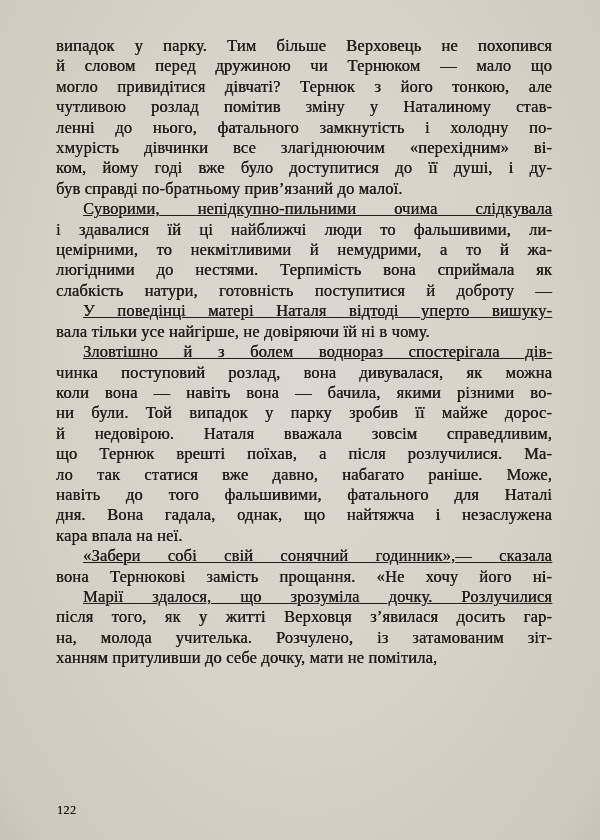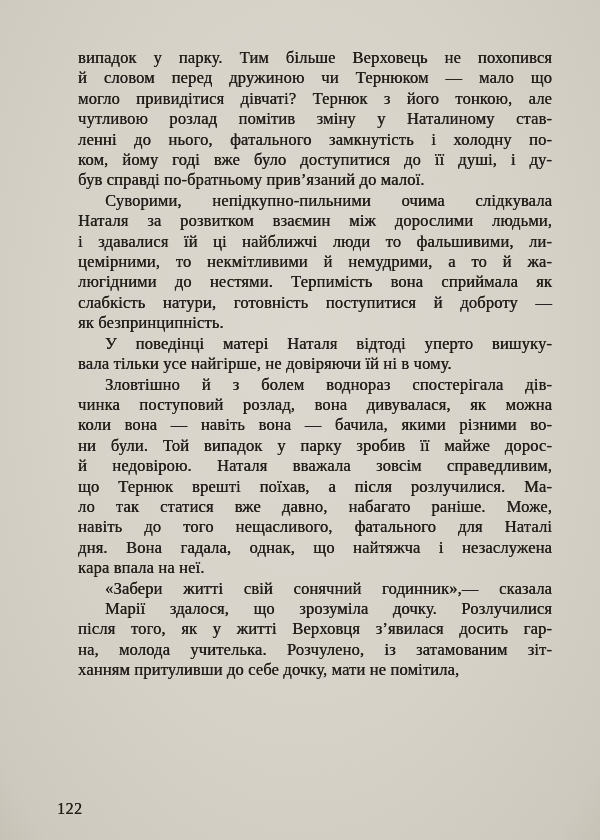--- a/index.html
+++ b/index.html
@@ -23,8 +23,7 @@
     position: absolute;
     left: 56px;
     right: 48px;
-    top: 48px;
-    margin-left: 22px;
+    top: 36px;
   }
   .paragraph {
     margin: 0;

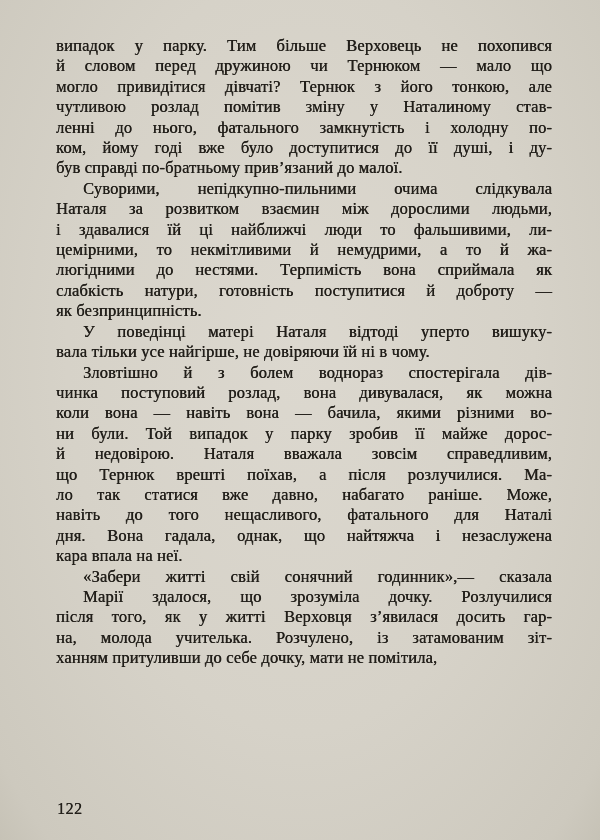--- a/index.html
+++ b/index.html
@@ -63,6 +63,7 @@
         <div class="line">могло привидітися дівчаті? Тернюк з його тонкою, але</div>
         <div class="line">чутливою розлад помітив зміну у Наталиному став-</div>
         <div class="line">ленні до нього, фатального замкнутість і холодну по-</div>
+        <div class="line">хмурість дівчинки все злагіднюючим «перехідним» ві-</div>
         <div class="line">ком, йому годі вже було доступитися до її душі, і ду-</div>
         <div class="line last">був справді по-братньому прив’язаний до малої.</div>
       </div>

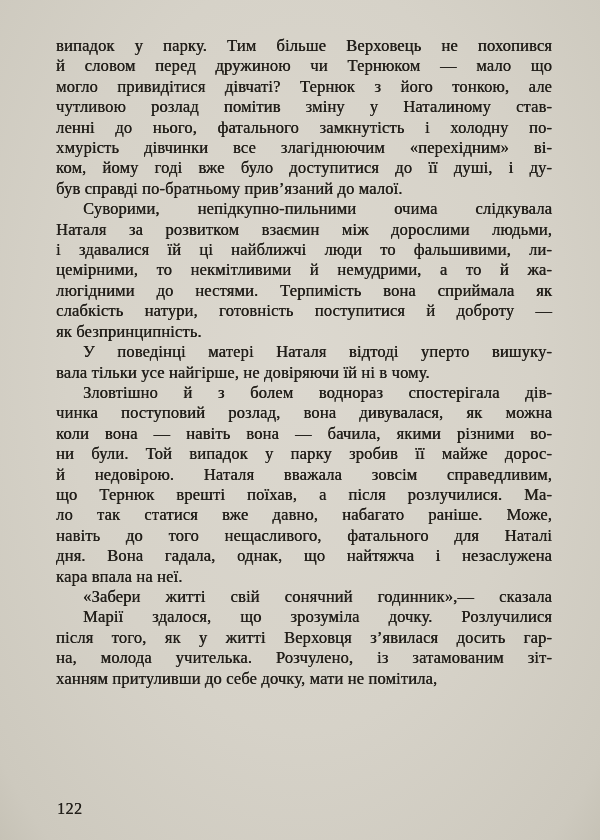--- a/index.html
+++ b/index.html
@@ -42,6 +42,7 @@
   }
   .line.indent {
     text-indent: 27px;
+    text-decoration: underline;
   }
   .folio {
     position: absolute;

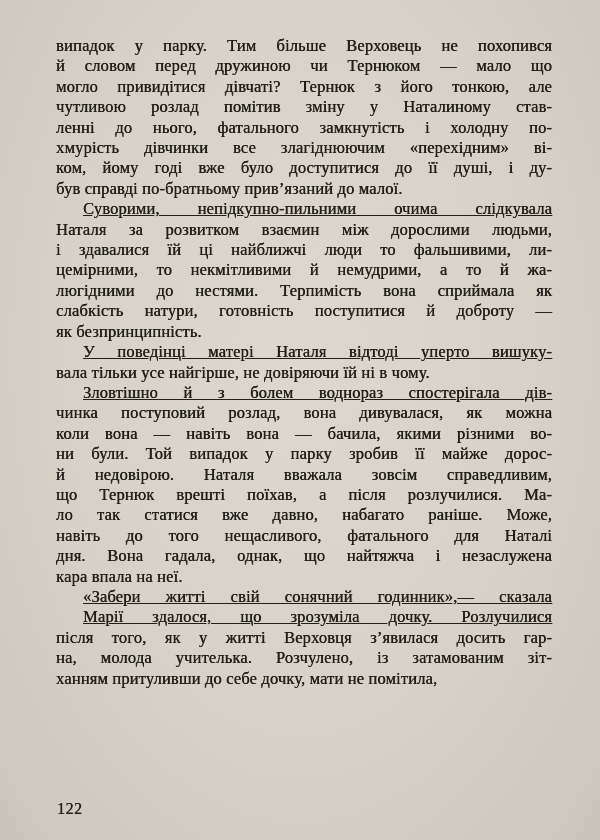--- a/index.html
+++ b/index.html
@@ -70,7 +70,6 @@
       </div>
       <div class="paragraph">
         <div class="line indent">Суворими, непідкупно-пильними очима слідкувала</div>
-        <div class="line">Наталя за розвитком взаємин між дорослими людьми,</div>
         <div class="line">і здавалися їй ці найближчі люди то фальшивими, ли-</div>
         <div class="line">цемірними, то некмітливими й немудрими, а то й жа-</div>
         <div class="line">люгідними до нестями. Терпимість вона сприймала як</div>

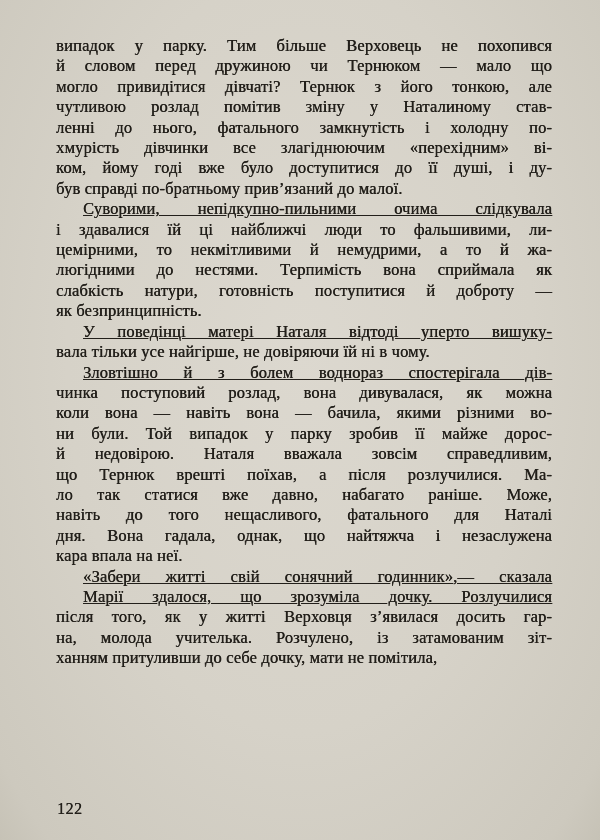--- a/index.html
+++ b/index.html
@@ -74,7 +74,6 @@
         <div class="line">цемірними, то некмітливими й немудрими, а то й жа-</div>
         <div class="line">люгідними до нестями. Терпимість вона сприймала як</div>
         <div class="line">слабкість натури, готовність поступитися й доброту —</div>
-        <div class="line last">як безпринципність.</div>
       </div>
       <div class="paragraph">
         <div class="line indent">У поведінці матері Наталя відтоді уперто вишуку-</div>

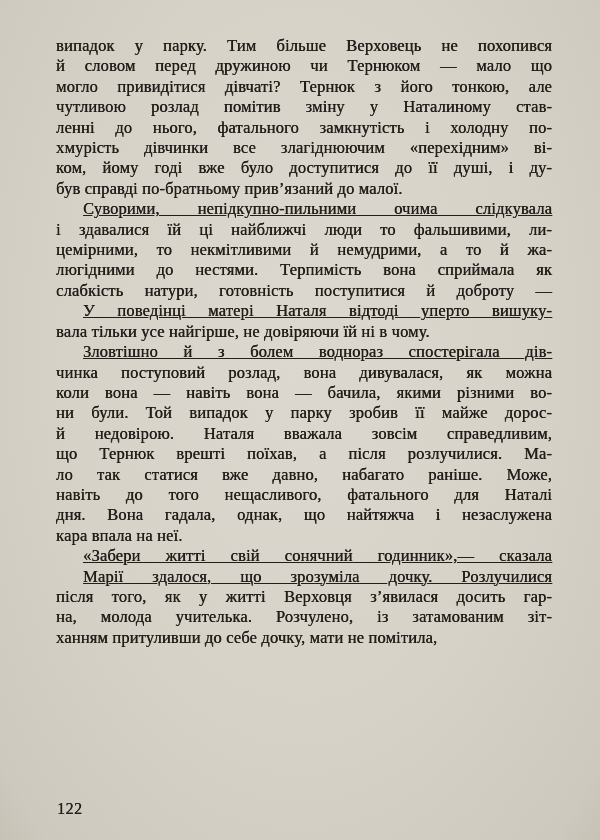--- a/index.html
+++ b/index.html
@@ -87,7 +87,7 @@
         <div class="line">й недовірою. Наталя вважала зовсім справедливим,</div>
         <div class="line">що Тернюк врешті поїхав, а після розлучилися. Ма-</div>
         <div class="line">ло так статися вже давно, набагато раніше. Може,</div>
-        <div class="line">навіть до того нещасливого, фатального для Наталі</div>
+        <div class="line">навіть до того фальшивими, фатального для Наталі</div>
         <div class="line">дня. Вона гадала, однак, що найтяжча і незаслужена</div>
         <div class="line last">кара впала на неї.</div>
       </div>

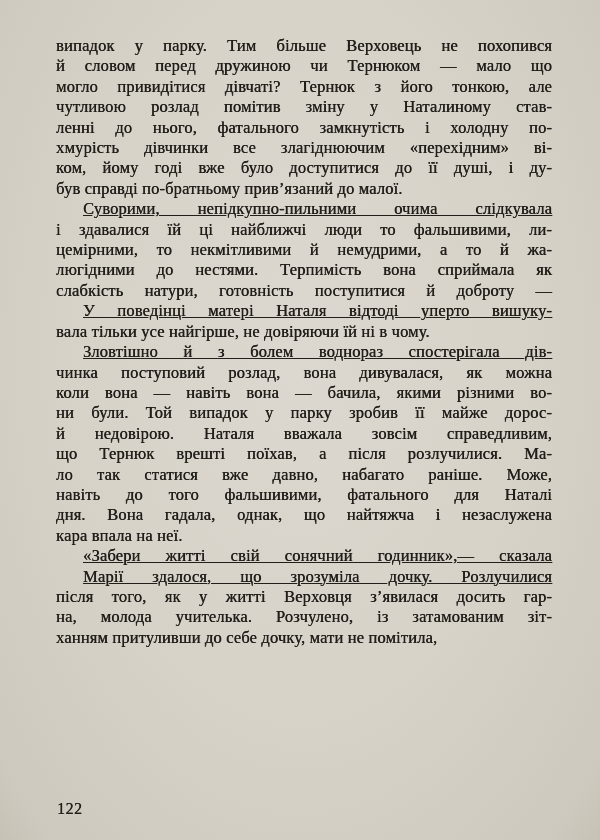--- a/index.html
+++ b/index.html
@@ -92,7 +92,7 @@
         <div class="line last">кара впала на неї.</div>
       </div>
       <div class="paragraph">
-        <div class="line indent">«Забери житті свій  сонячний годинник»,— сказала</div>
+        <div class="line indent">«Забери собі свій  сонячний годинник»,— сказала</div>
       </div>
       <div class="paragraph">
         <div class="line indent">Марії здалося, що зрозуміла дочку. Розлучилися</div>

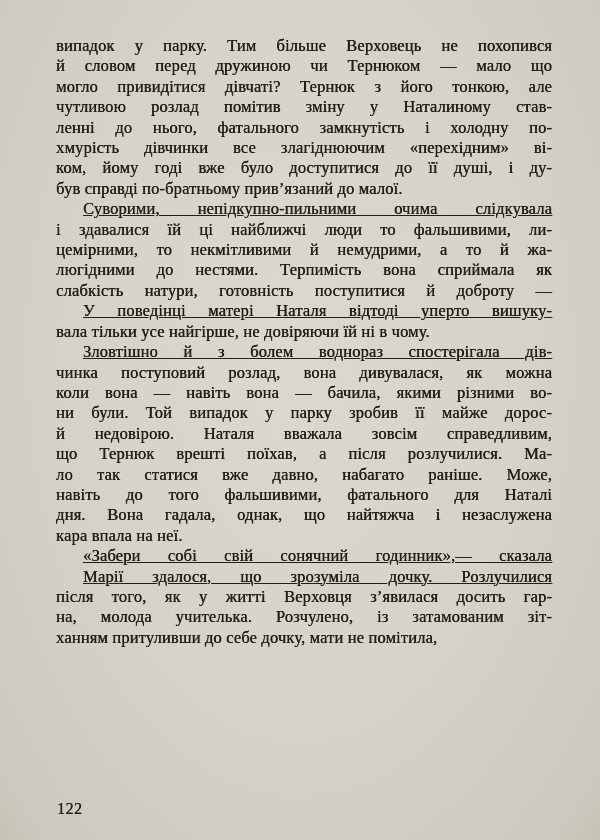--- a/index.html
+++ b/index.html
@@ -93,6 +93,7 @@
       </div>
       <div class="paragraph">
         <div class="line indent">«Забери собі свій  сонячний годинник»,— сказала</div>
+        <div class="line">вона Тернюкові замість прощання. «Не хочу його ні-</div>
       </div>
       <div class="paragraph">
         <div class="line indent">Марії здалося, що зрозуміла дочку. Розлучилися</div>

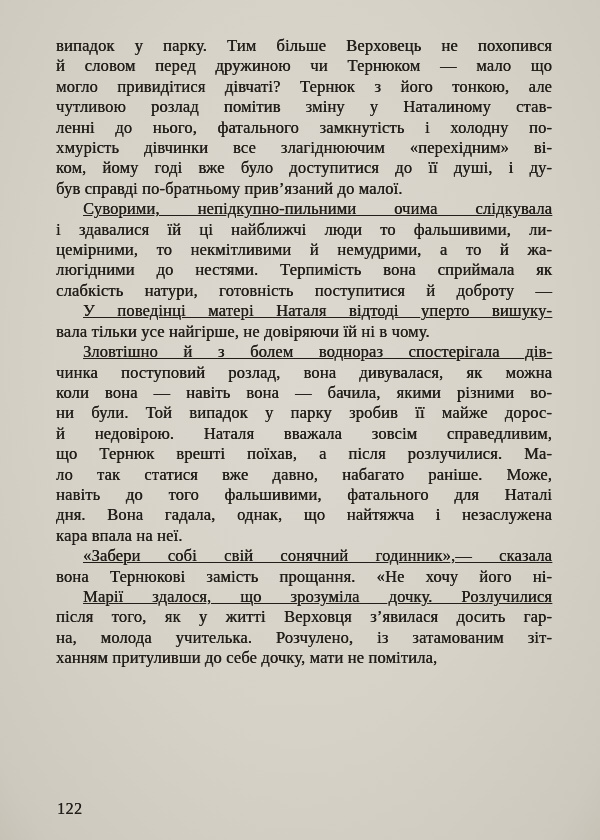--- a/index.html
+++ b/index.html
@@ -48,7 +48,7 @@
     position: absolute;
     left: 57px;
     bottom: 22px;
-    font-size: 16px;
+    font-size: 12px;
     letter-spacing: 0.5px;
     text-shadow: 0.35px 0 0 currentColor;
   }

